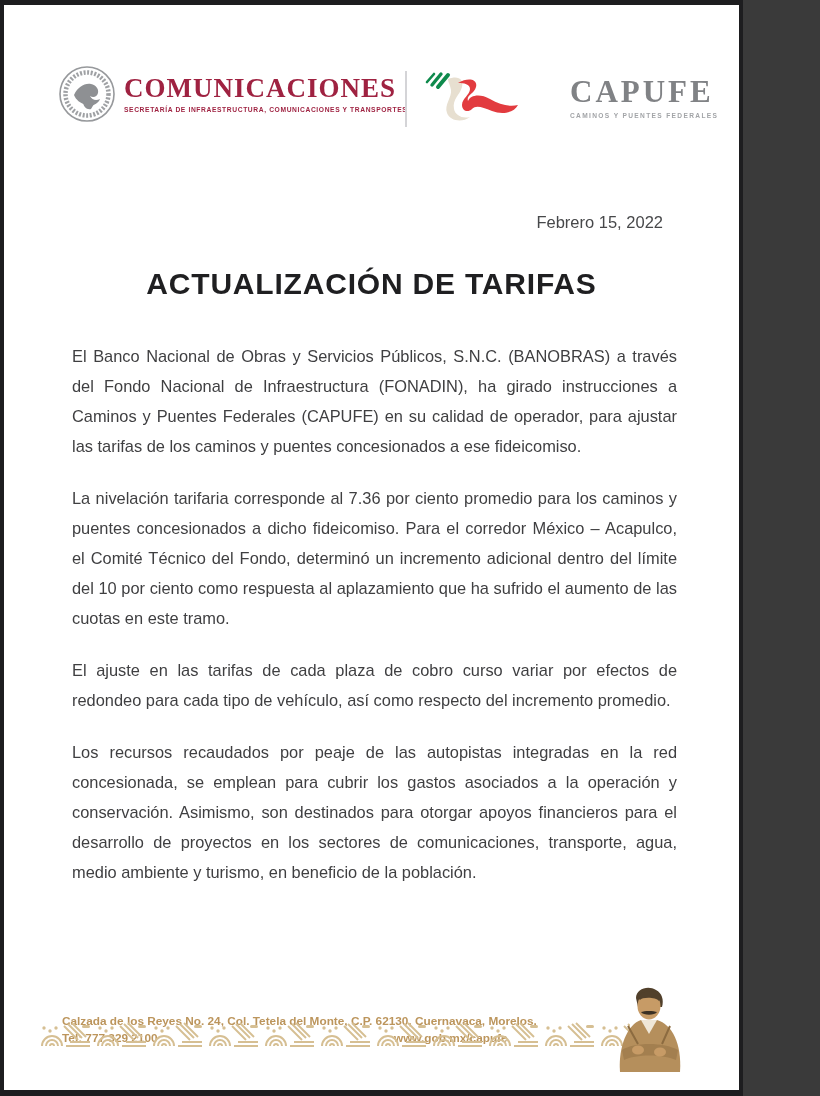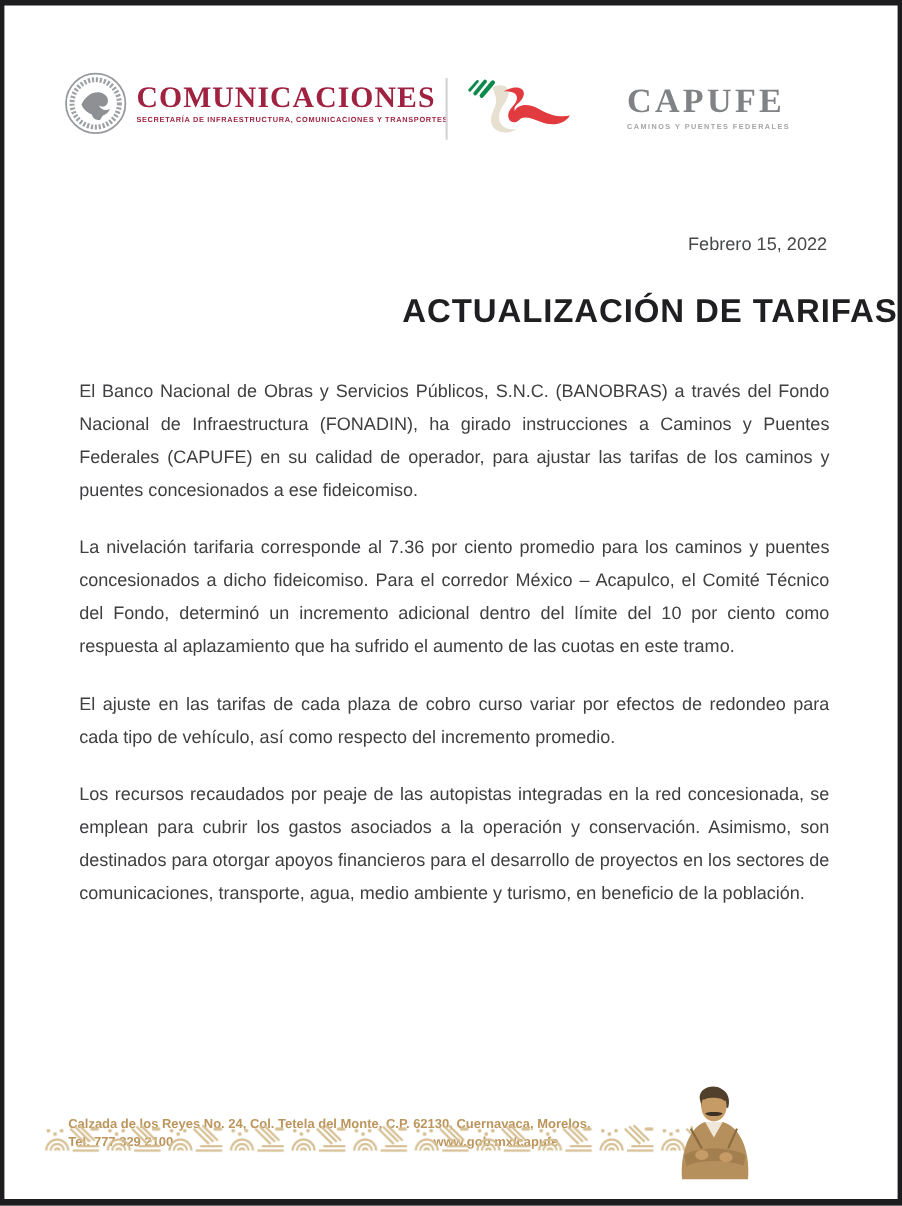--- a/index.html
+++ b/index.html
@@ -5,7 +5,7 @@
   html,body { margin:0; padding:0; background:#3a3a3a; }
   .page {
     position:relative;
-    width:820px; height:1096px;
+    width:743px; height:1096px;
     box-sizing:border-box;
     background:#ffffff;
     border-top:5px solid #1d1d1f;

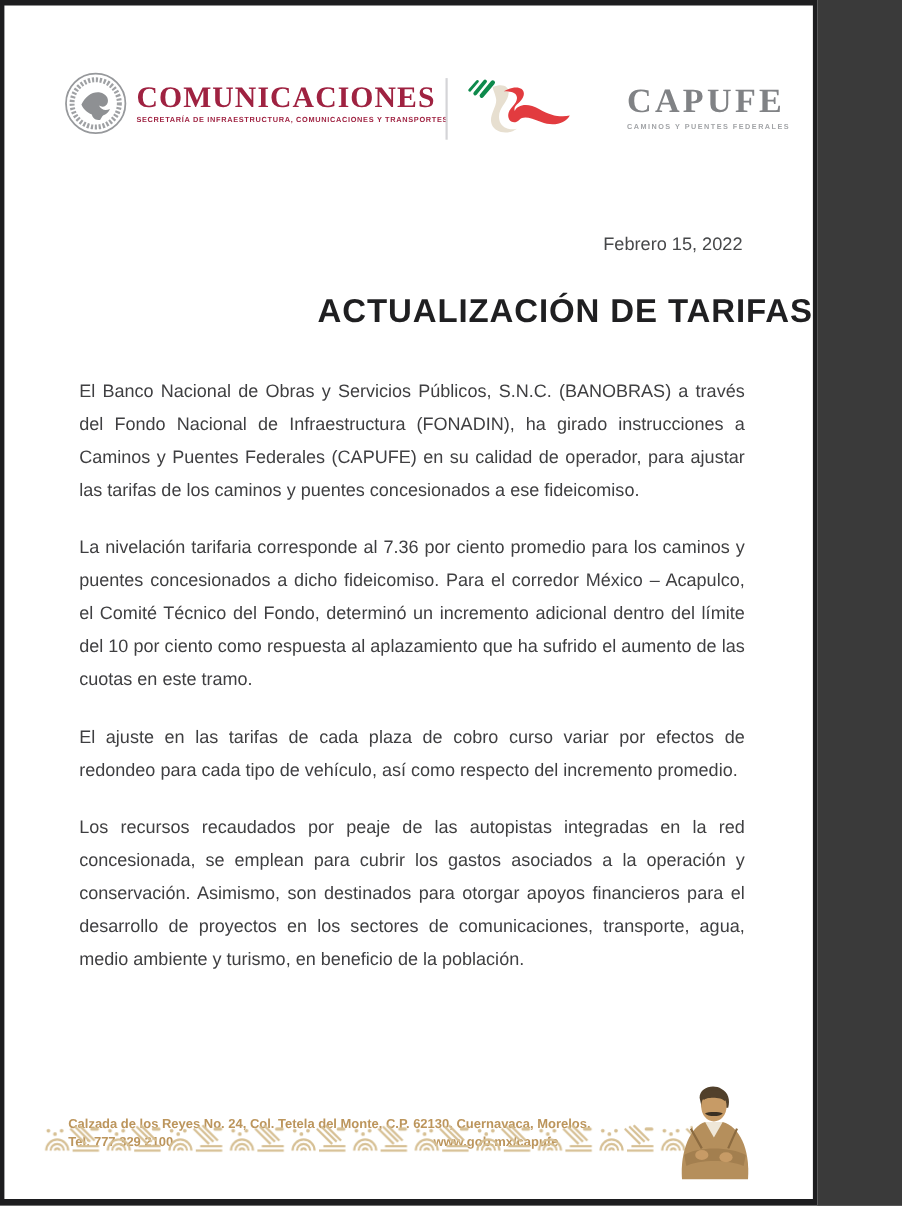--- a/index.html
+++ b/index.html
@@ -43,7 +43,7 @@
   }
   
   .date-line {
-    position:absolute; right:64px; top:208px;
+    position:absolute; right:76px; top:208px;
     font-size:16.5px; color:#47484A; text-align:right;
   }
   .doc-title {

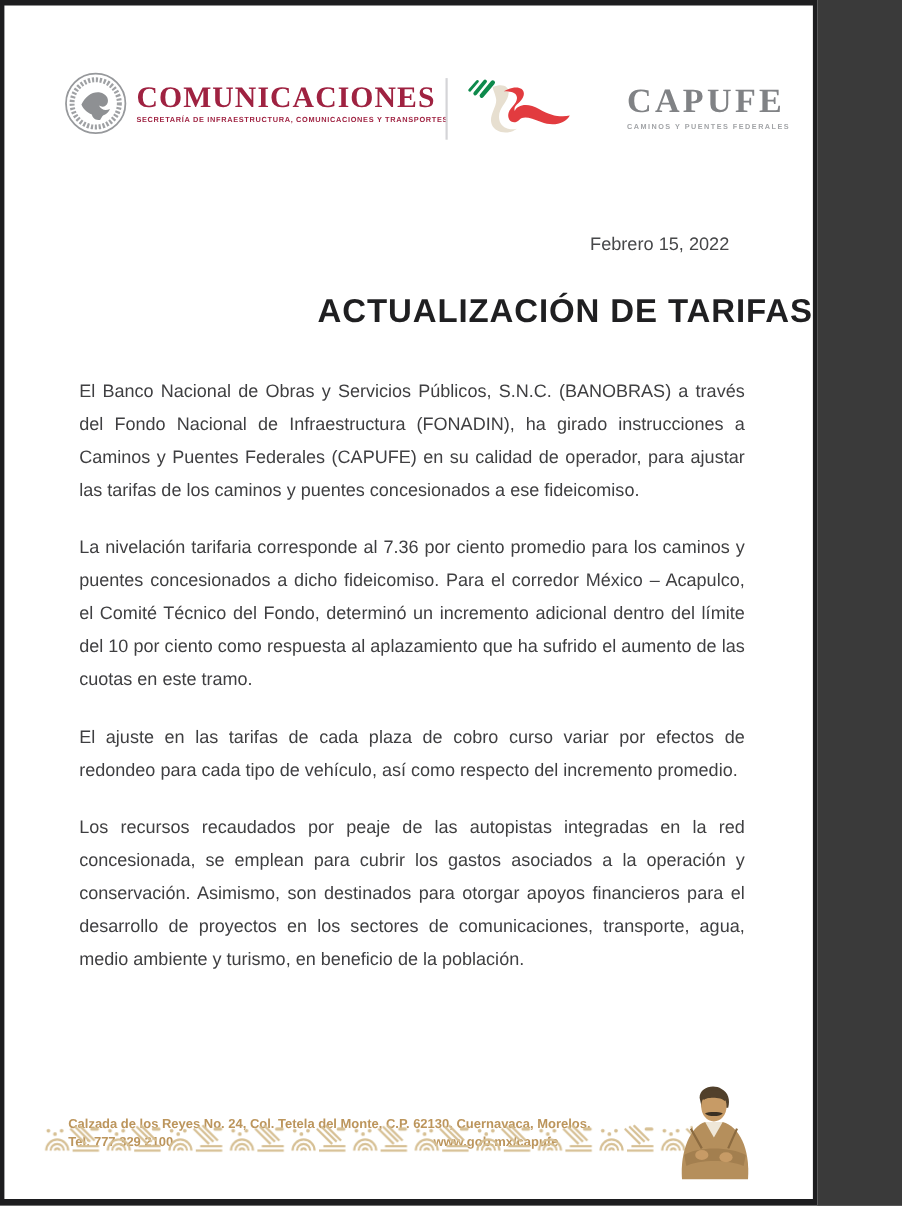--- a/index.html
+++ b/index.html
@@ -48,7 +48,7 @@
   }
   .doc-title {
     position:absolute; left:0; right:0; top:262px;
-    text-align:right; font-size:30px; font-weight:bold;
+    text-align:center; font-size:30px; font-weight:bold;
     letter-spacing:0.8px; color:#1f1f21;
   }
   .doc-body {

